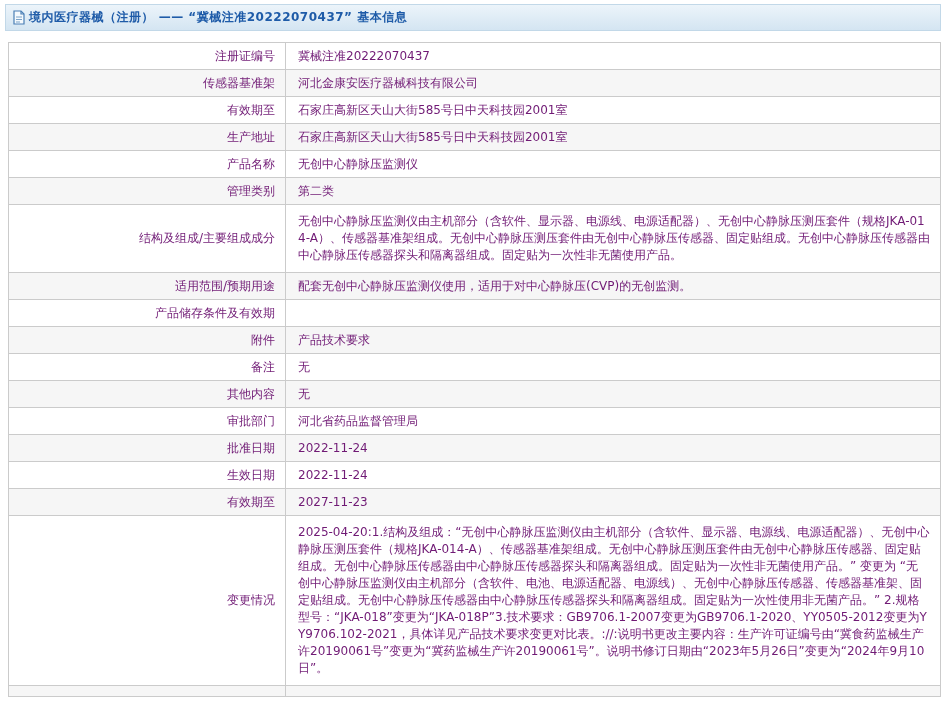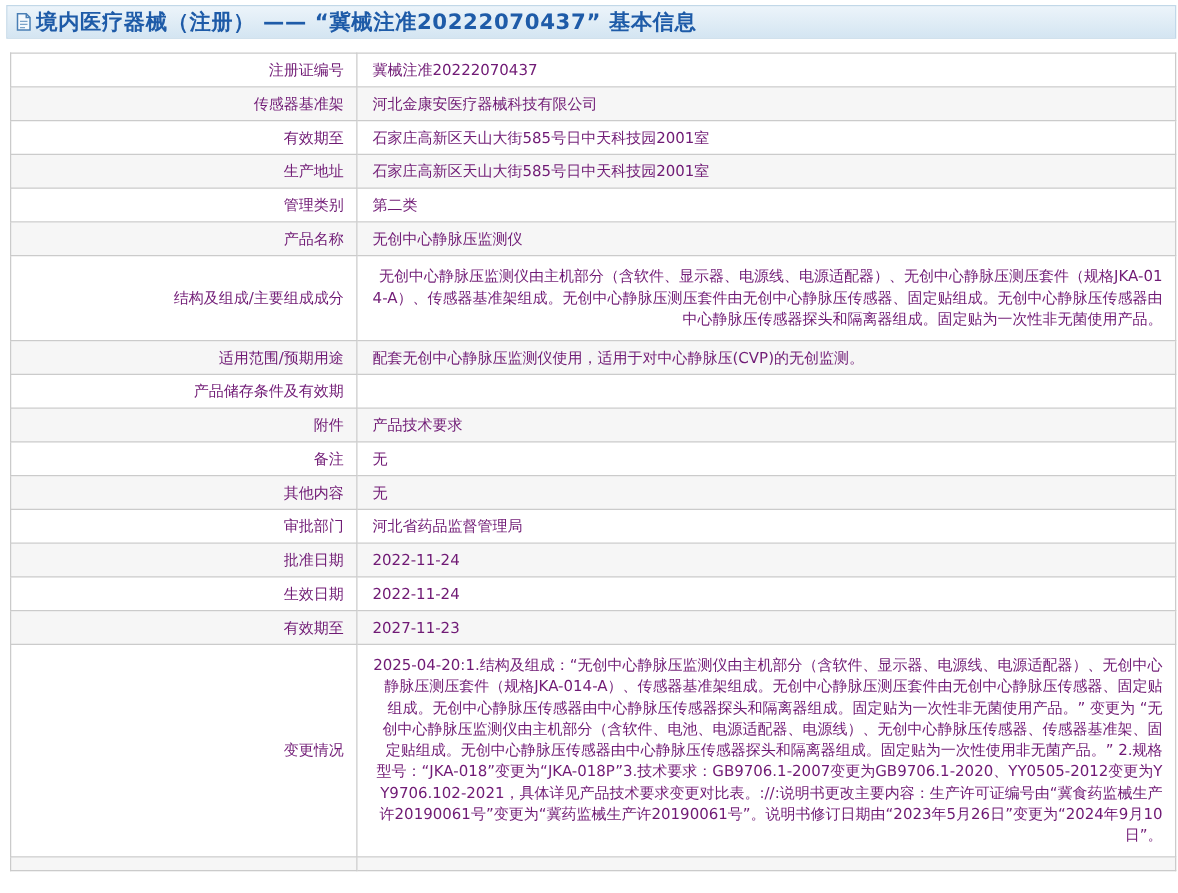--- a/index.html
+++ b/index.html
@@ -29,7 +29,7 @@
   }
   .title-text {
     color: #1e5ba8;
-    font-size: 17px;
+    font-size: 12px;
     font-weight: bold;
     letter-spacing: 0.5px;
     white-space: nowrap;

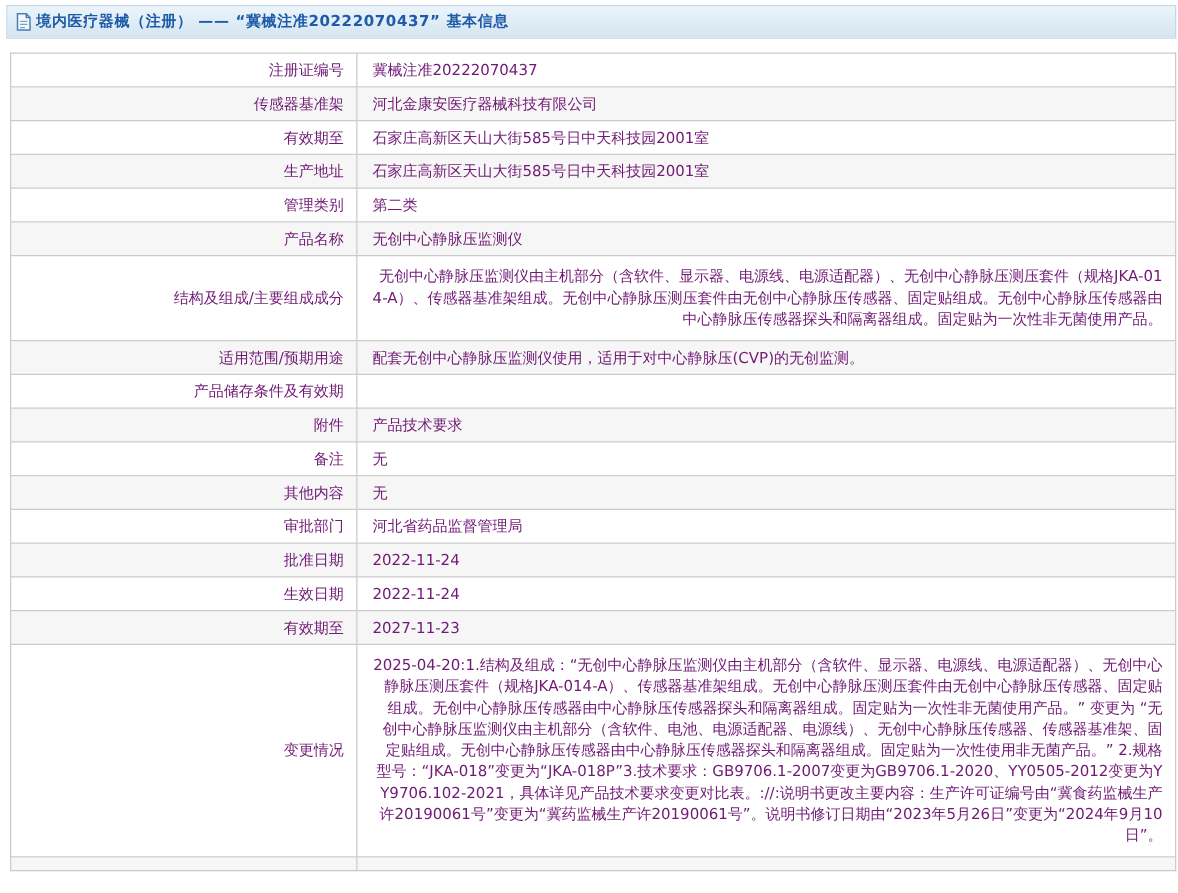--- a/index.html
+++ b/index.html
@@ -103,12 +103,12 @@
       <td>石家庄高新区天山大街585号日中天科技园2001室</td>
     </tr>
     <tr>
+      <th>产品名称</th>
+      <td>无创中心静脉压监测仪</td>
+    </tr>
+    <tr>
       <th>管理类别</th>
       <td>第二类</td>
-    </tr>
-    <tr>
-      <th>产品名称</th>
-      <td>无创中心静脉压监测仪</td>
     </tr>
     <tr class="row-multiline">
       <th>结构及组成/主要组成成分</th>

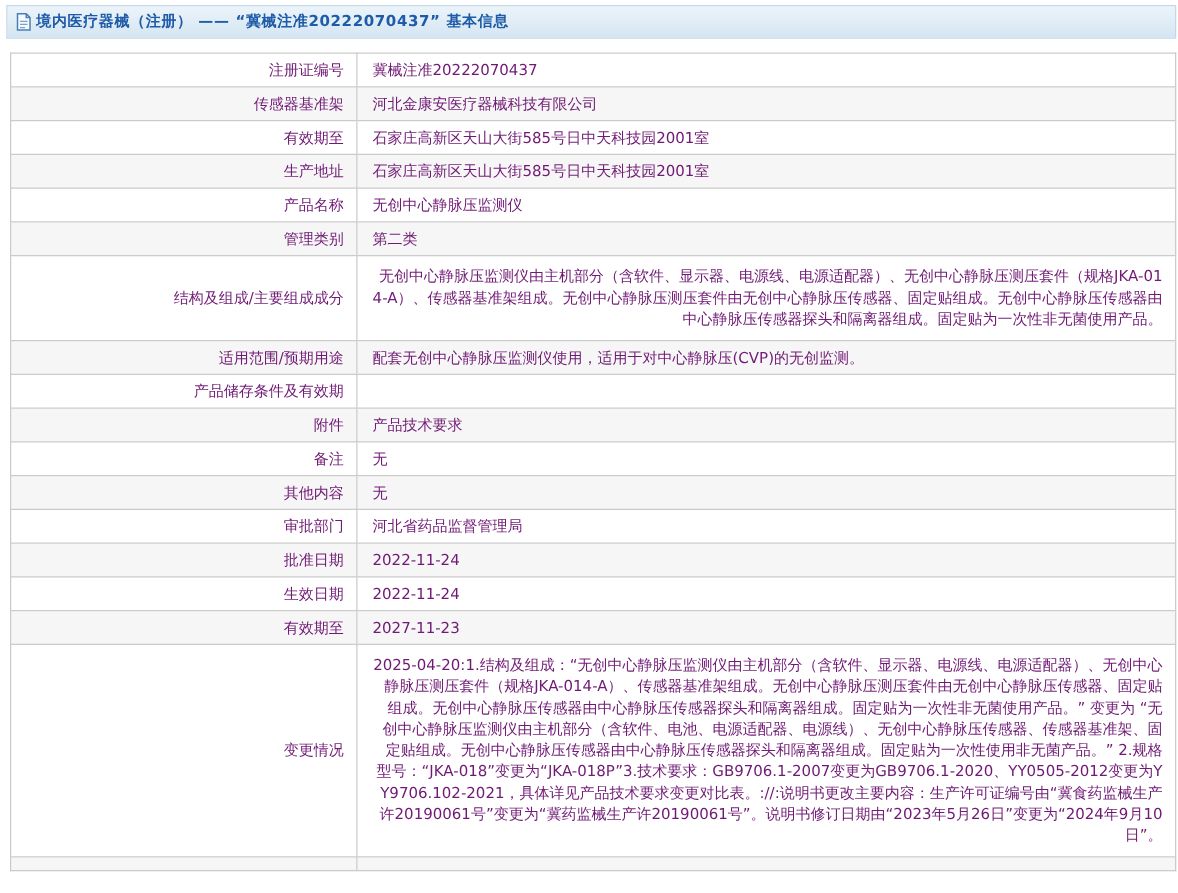--- a/index.html
+++ b/index.html
@@ -63,7 +63,6 @@
     padding-top: 8px;
     padding-bottom: 8px;
     line-height: 17px;
-    text-align: right;
   }
   tr:nth-child(even) { background: #f6f6f6; }
   tr:nth-child(odd)  { background: #ffffff; }

